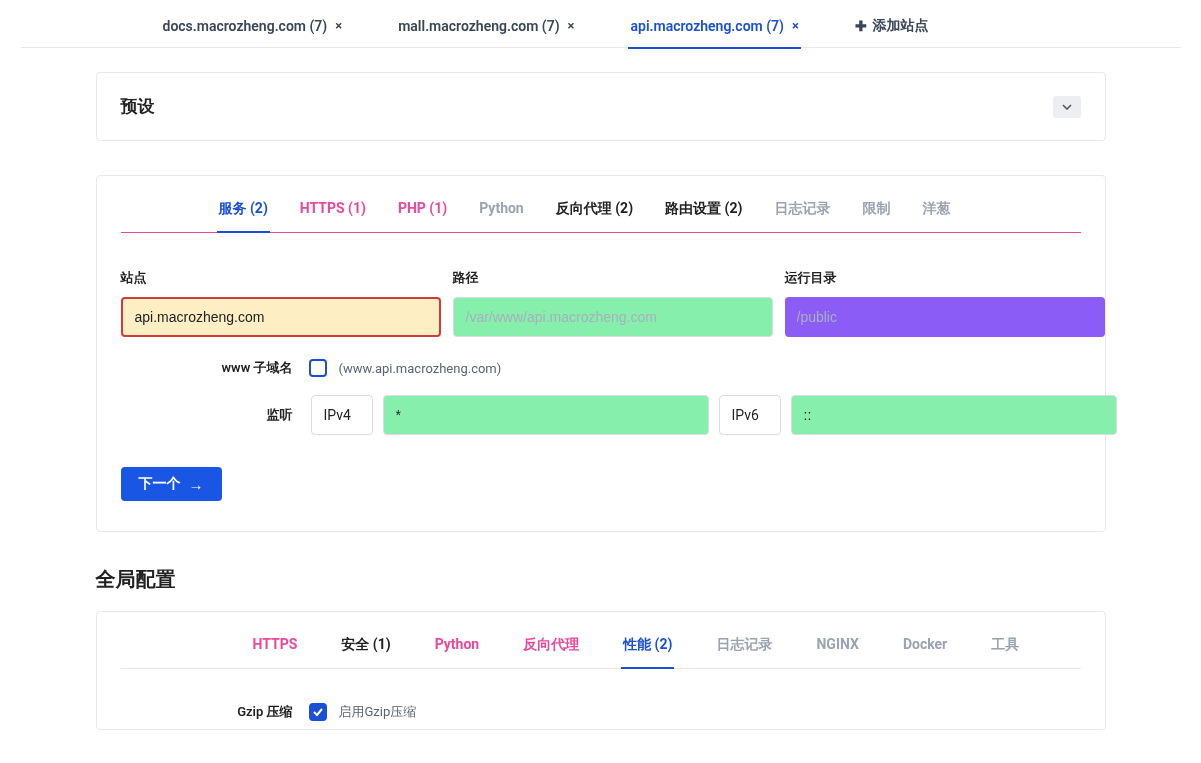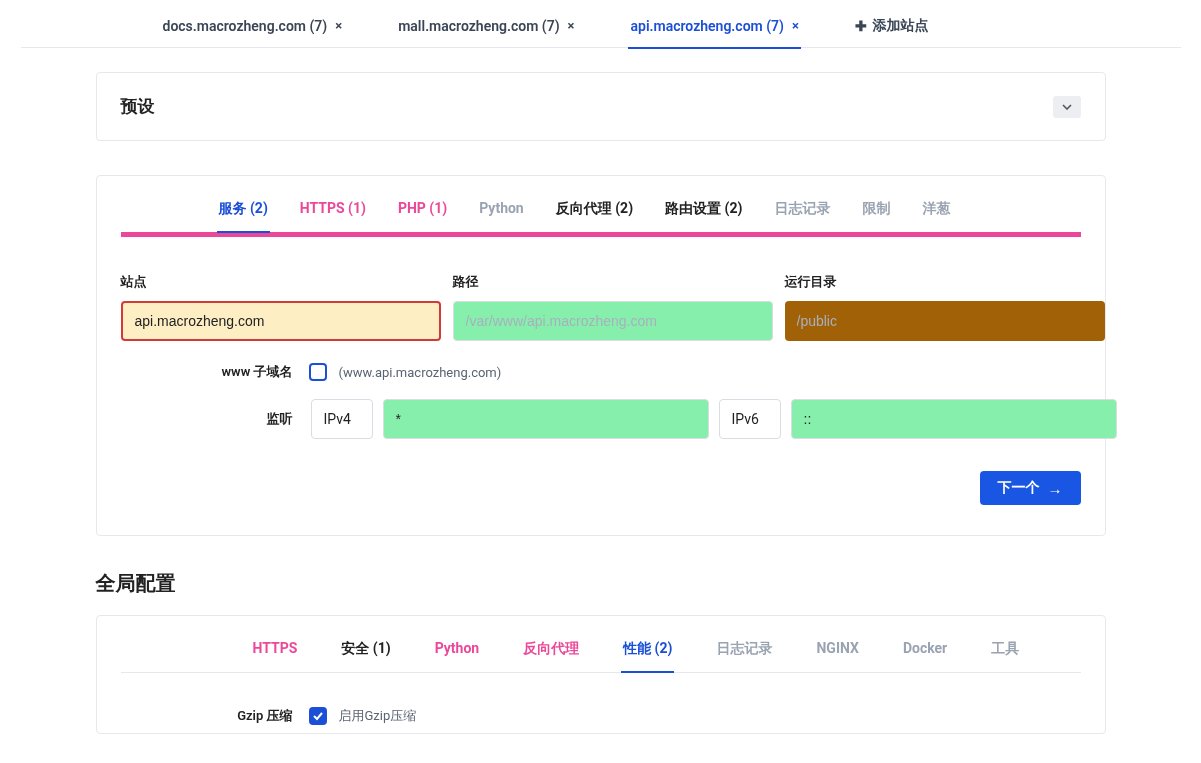--- a/index.html
+++ b/index.html
@@ -96,7 +96,7 @@
   .cfg-tabs {
     display: flex;
     gap: 28px;
-    border-bottom: 5px solid #ec4899;
+    border-bottom: 1px solid #ec4899;
     padding-left: 96px;
     margin-bottom: 36px;
   }

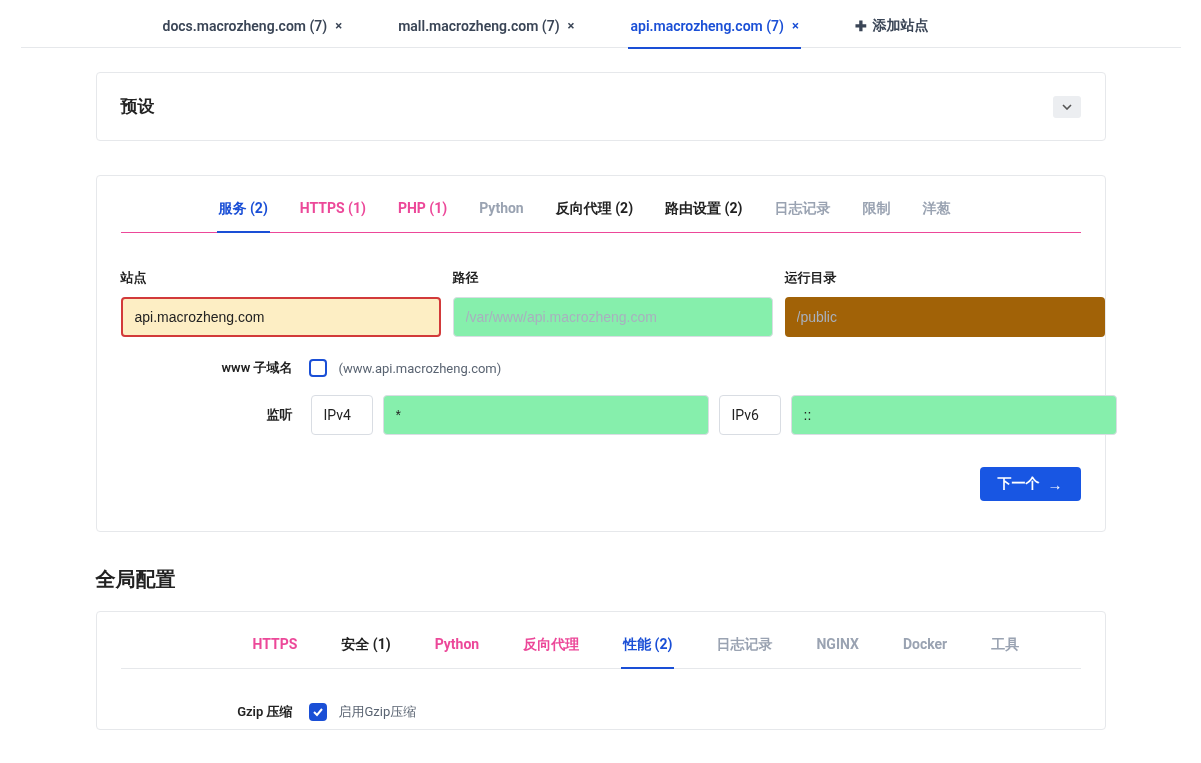--- a/index.html
+++ b/index.html
@@ -143,7 +143,7 @@
     border: 2px solid #d23a3a;
   }
   .input-yellow {
-    background: #a16207;
+    background: #8b5cf6;
     border: none;
   }
 

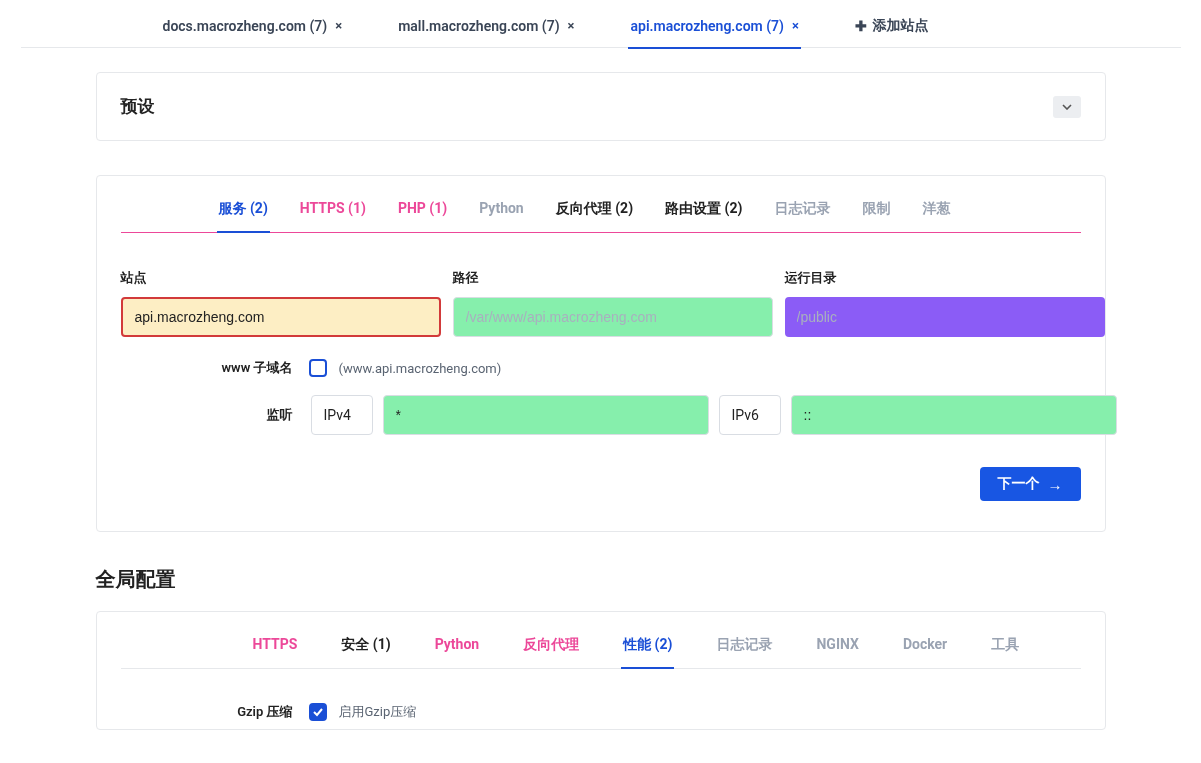--- a/index.html
+++ b/index.html
@@ -185,7 +185,7 @@
     padding:0 12px; font-size:14px; color:#222; background:#fff;
   }
 
-  .next-row { display:flex; justify-content:flex-end; padding: 6px 0 22px 0; }
+  .next-row { display:flex; justify-content:flex-start; padding: 6px 0 22px 0; }
   .btn-primary {
     background:#1856e3; color:#fff; border:none; height:34px; padding:0 18px;
     border-radius:4px; font-size:14px; font-weight:600; display:inline-flex; align-items:center; gap:8px;

